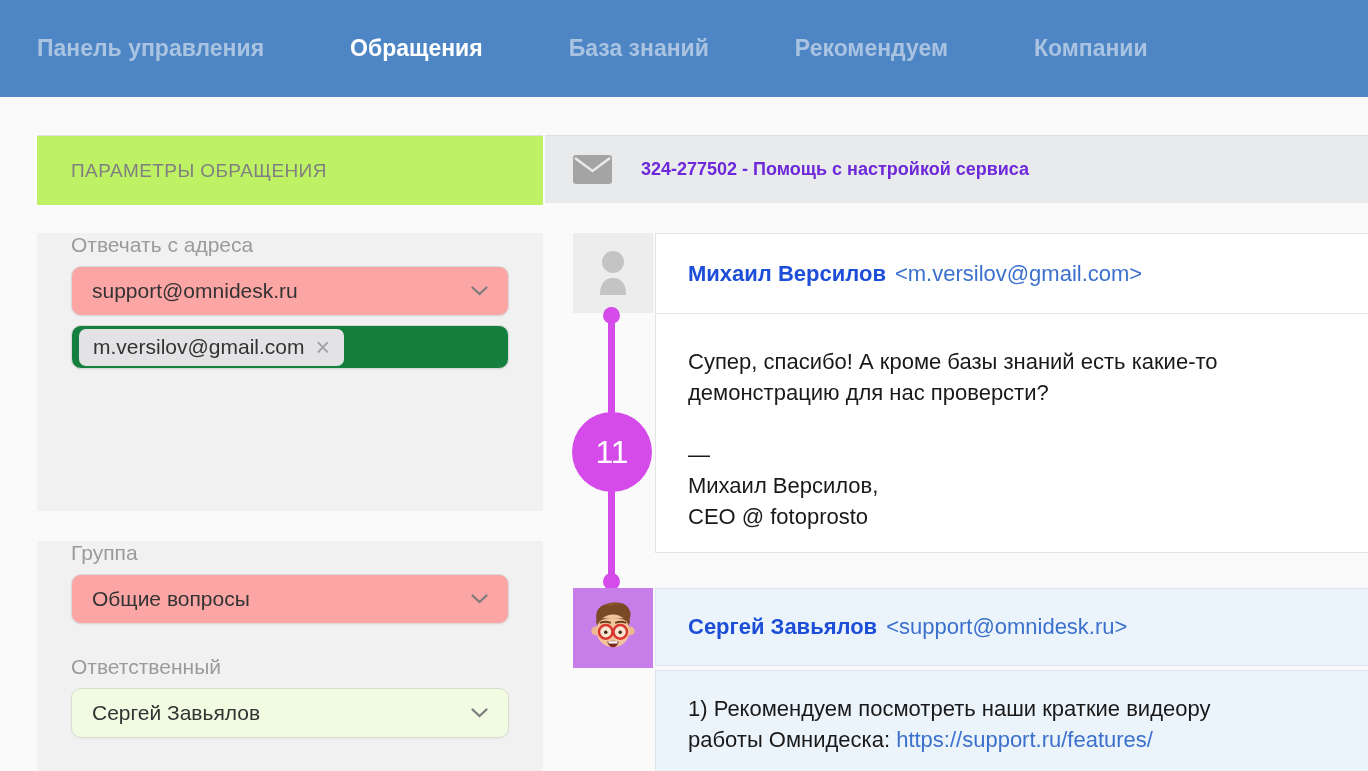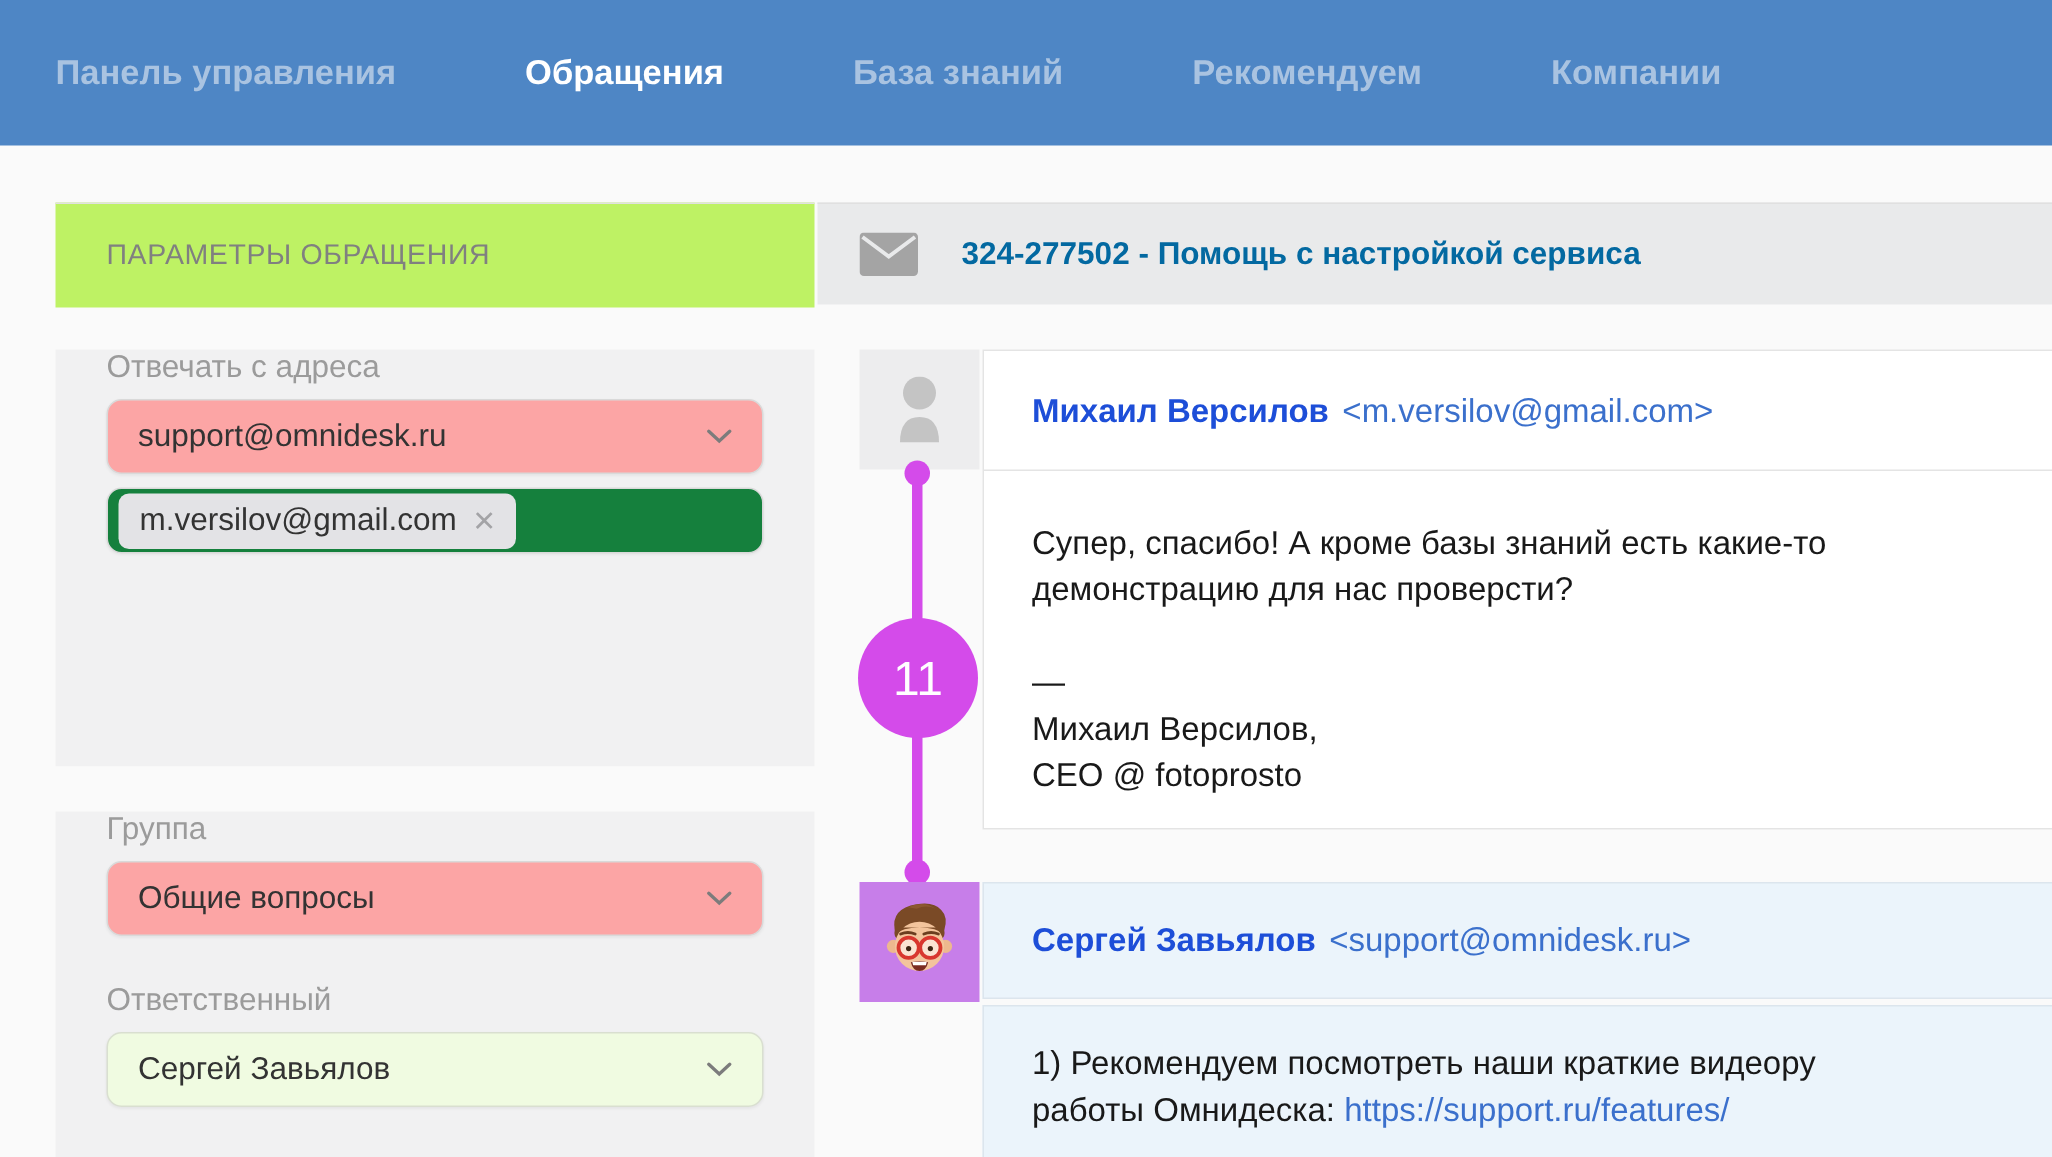--- a/index.html
+++ b/index.html
@@ -44,7 +44,7 @@
   .ticket-bar { position:absolute; left:0; top:0; width:823px; height:68px;
                 background:#E9EAEB; border-top:1px solid #E0E0E0;
                 display:flex; align-items:center; padding-left:28px; }
-  .ticket-title { font-size:21px; font-weight:bold; color:#0369a1; margin-left:29px; white-space:nowrap; }
+  .ticket-title { font-size:18px; font-weight:bold; color:#6d28d9; margin-left:29px; white-space:nowrap; }
 
   .avatar { position:absolute; left:28px; width:80px; height:80px;
             display:flex; align-items:center; justify-content:center; }

